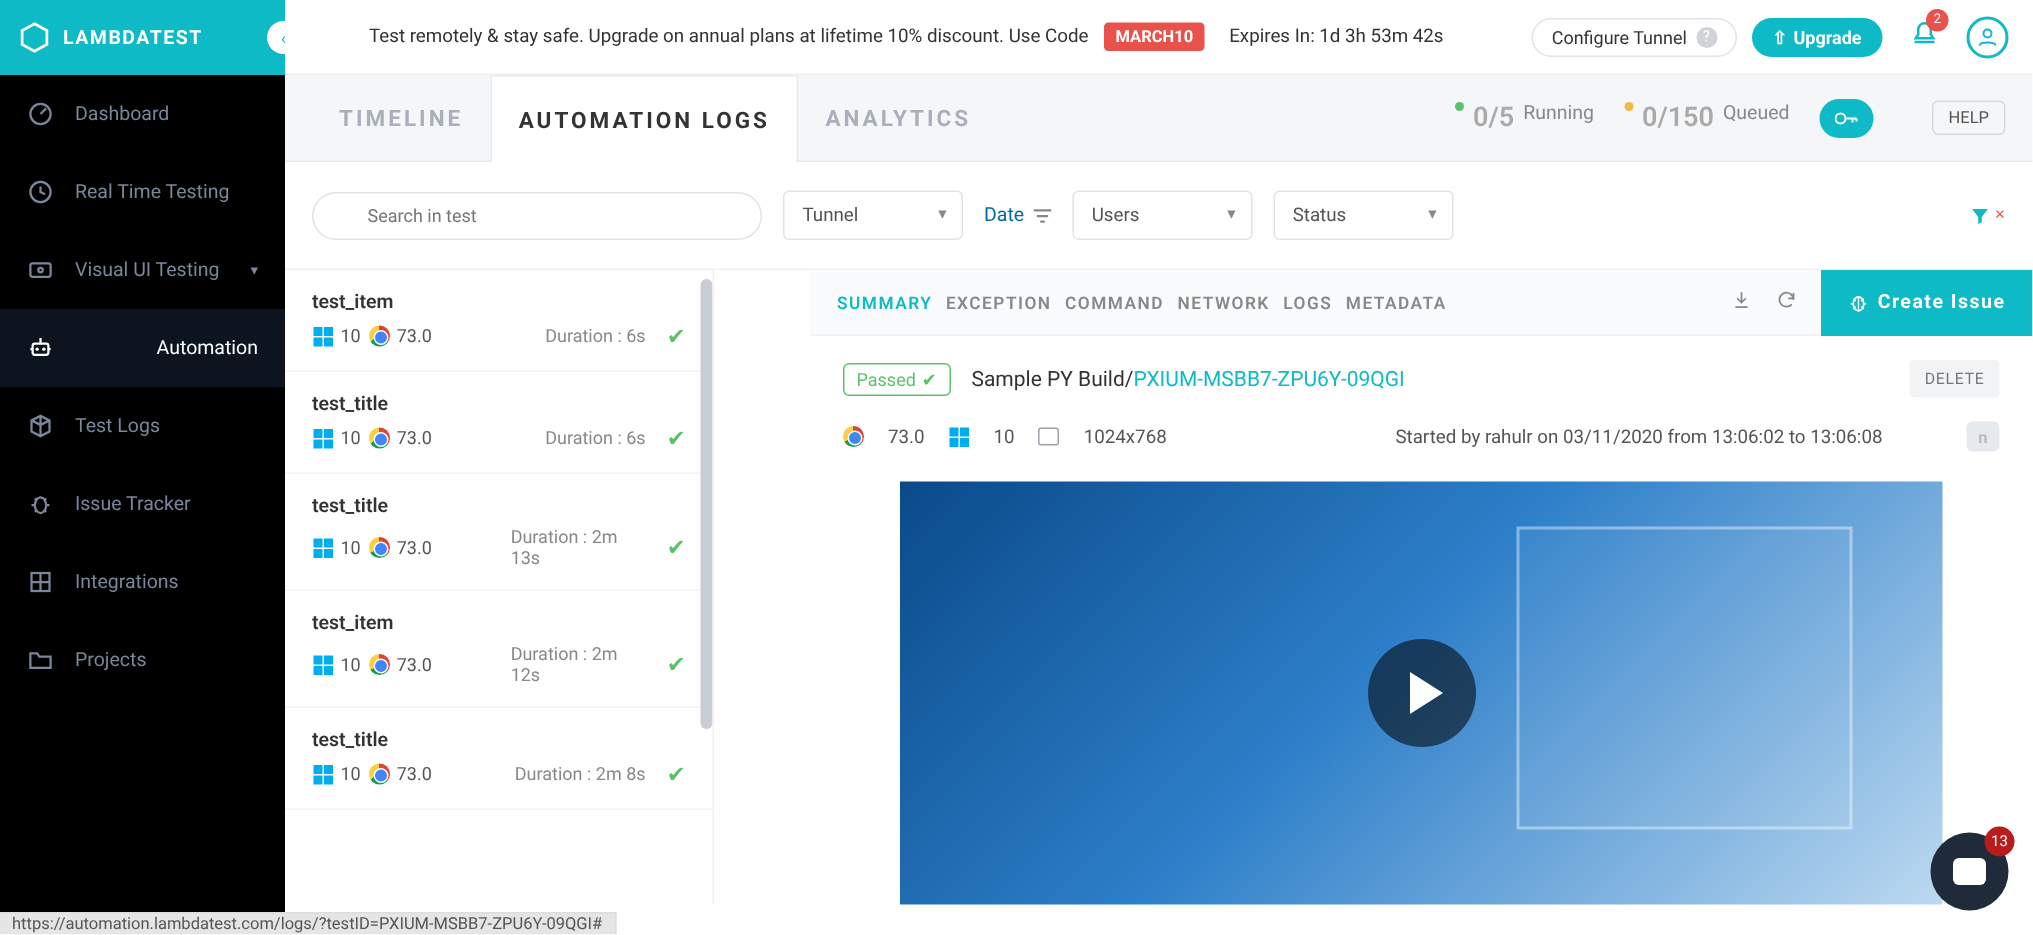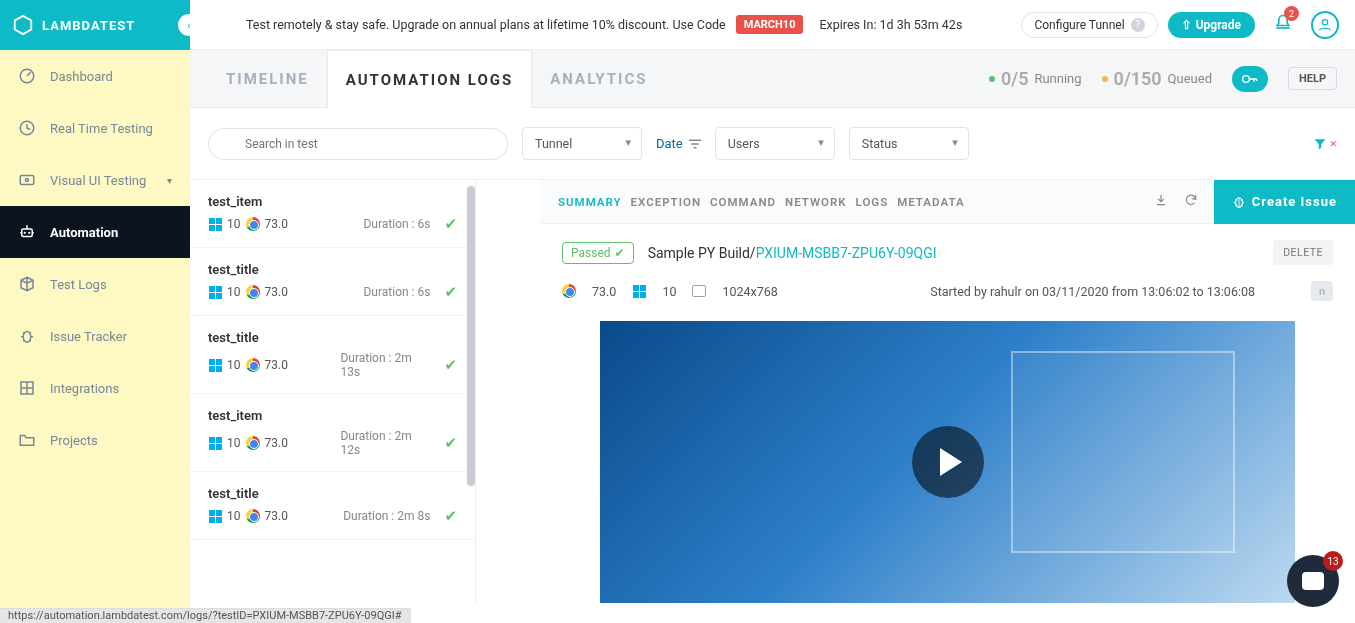--- a/index.html
+++ b/index.html
@@ -6,7 +6,7 @@
 body { width: 1355px; height: 623px; overflow: hidden; background: #fff; position: relative; }
 
 
-.sidebar { position: absolute; left: 0; top: 0; width: 190px; height: 620px; background: #fef9c3; color: #7a8699; }
+.sidebar { position: absolute; left: 0; top: 0; width: 190px; height: 620px; background: #000000; color: #7a8699; }
 .sidebar-header { height: 50px; background: #0ebac5; display: flex; align-items: center; padding: 0 12px; color: #fff; }
 .sidebar-logo { display: flex; align-items: center; gap: 8px; font-weight: 700; letter-spacing: 1px; font-size: 13px; }
 .sidebar-hexagon { width: 22px; height: 22px; }

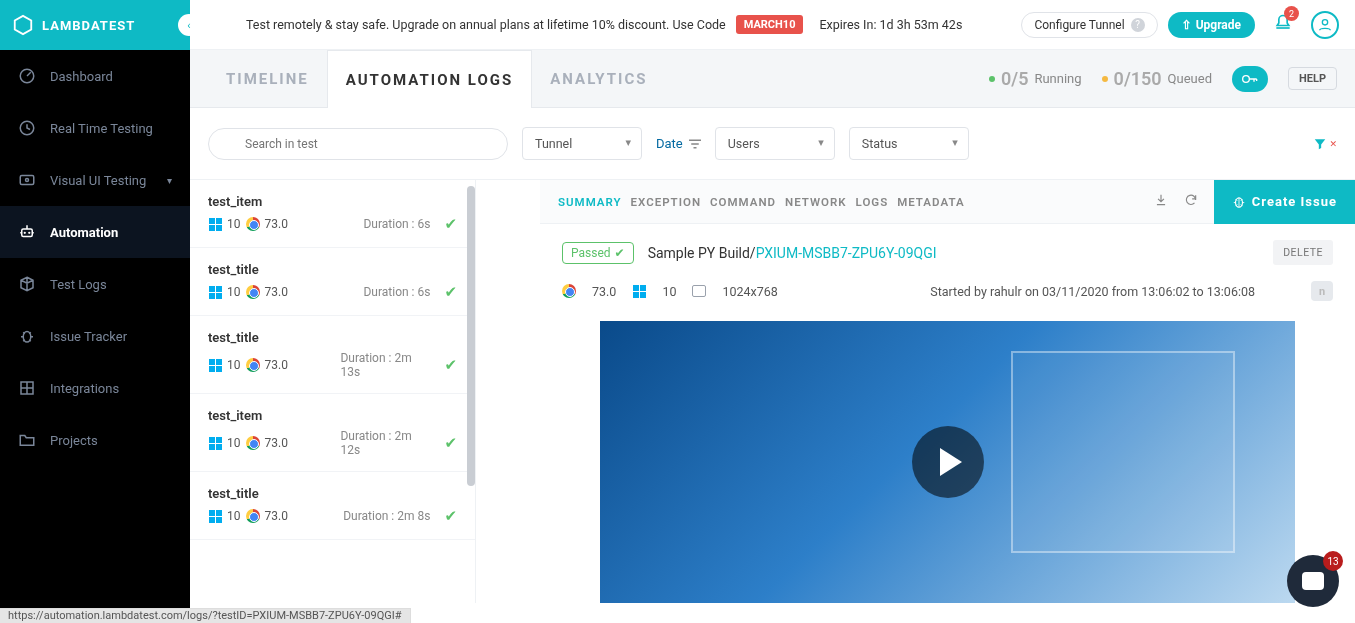--- a/index.html
+++ b/index.html
@@ -34,7 +34,7 @@
 .tab { padding: 0 18px; display: flex; align-items: center; font-size: 15px; font-weight: 700; letter-spacing: 2px; color: #a9b0bb; cursor: pointer; }
 .tab.active { background: #fff; color: #333; border-top: 1px solid #e6e9ed; border-left: 1px solid #e6e9ed; border-right: 1px solid #e6e9ed; margin-bottom: -1px; }
 .tabs-right { margin-left: auto; display: flex; align-items: center; gap: 20px; padding-right: 18px; font-size: 13px; }
-.stat { display: flex; align-items: center; gap: 6px; color: #888; }
+.stat { display: flex; gap: 6px; color: #888; }
 .stat .dot { width: 6px; height: 6px; border-radius: 50%; }
 .stat .num { font-size: 18px; font-weight: 600; color: #aaa; }
 .key-btn { width: 36px; height: 26px; background: #0ebac5; color: #fff; border-radius: 14px; display: flex; align-items: center; justify-content: center; }

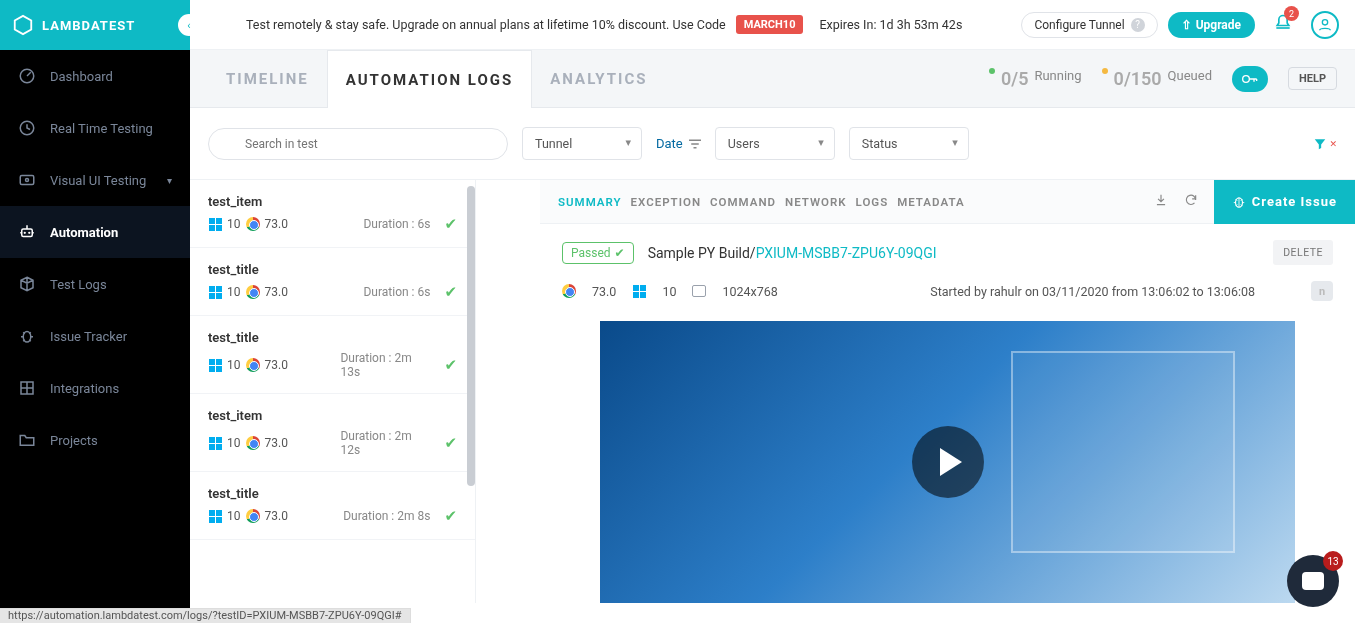--- a/index.html
+++ b/index.html
@@ -38,7 +38,7 @@
 .stat .dot { width: 6px; height: 6px; border-radius: 50%; }
 .stat .num { font-size: 18px; font-weight: 600; color: #aaa; }
 .key-btn { width: 36px; height: 26px; background: #0ebac5; color: #fff; border-radius: 14px; display: flex; align-items: center; justify-content: center; }
-.help-btn { border: 1px solid #d6dae0; padding: 4px 10px; border-radius: 4px; font-size: 11px; font-weight: 700; color: #555; }
+.help-btn { border: 1px solid #d6dae0; padding: 4px 10px; border-radius: 4px; font-size: 11px; font-weight: 400; color: #555; margin-left: 19px; }
 
 
 .filter-row { position: absolute; left: 190px; right: 0; top: 108px; height: 72px; background: #fff; display: flex; align-items: center; padding: 0 18px; gap: 14px; border-bottom: 1px solid #eef1f4; }

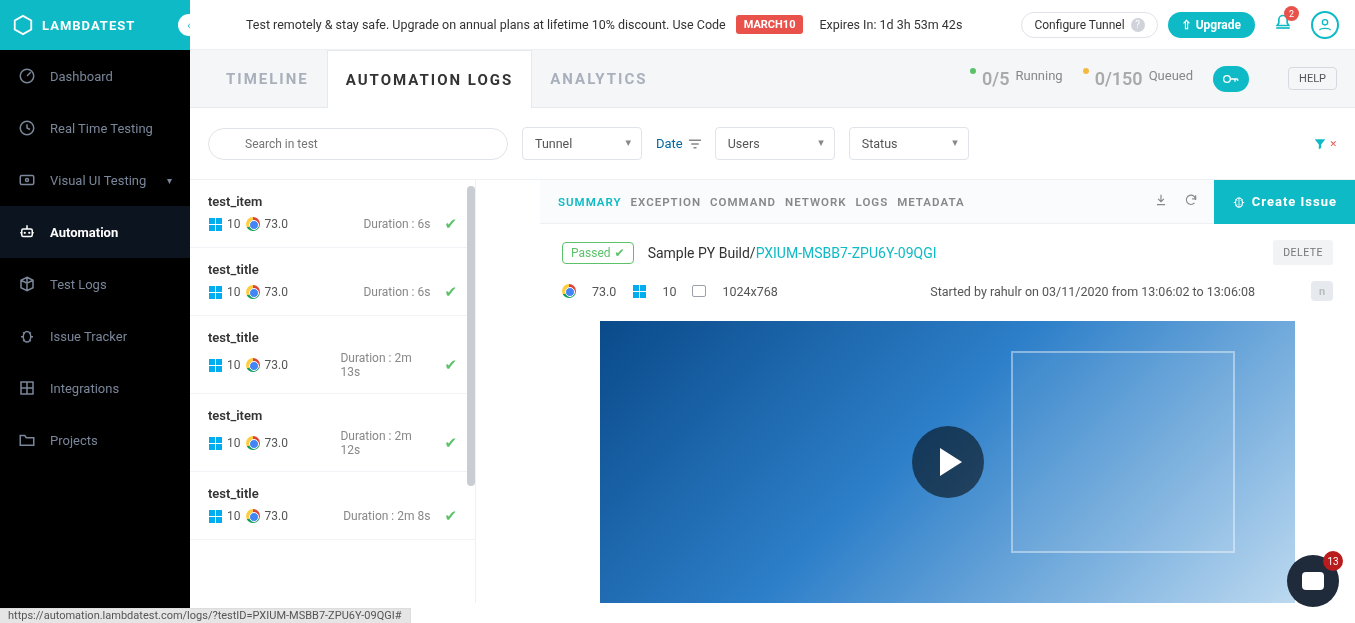--- a/index.html
+++ b/index.html
@@ -12,7 +12,7 @@
 .sidebar-hexagon { width: 22px; height: 22px; }
 .sidebar-toggle { position: absolute; left: 178px; top: 14px; width: 22px; height: 22px; background: #fff; border-radius: 50%; display: flex; align-items: center; justify-content: center; color: #0ebac5; font-size: 11px; z-index: 5; }
 .sidebar-item { display: flex; align-items: center; gap: 14px; height: 52px; padding: 0 18px; font-size: 13px; cursor: pointer; }
-.sidebar-item.active { background: #0c1420; color: #fff; font-weight: 700; }
+.sidebar-item.active { background: #0c1420; color: #fff; font-weight: 400; justify-content: space-between; }
 .sidebar-item .chev { margin-left: auto; font-size: 10px; }
 .sidebar-icon { width: 18px; height: 18px; display: flex; align-items: center; justify-content: center; }
 

